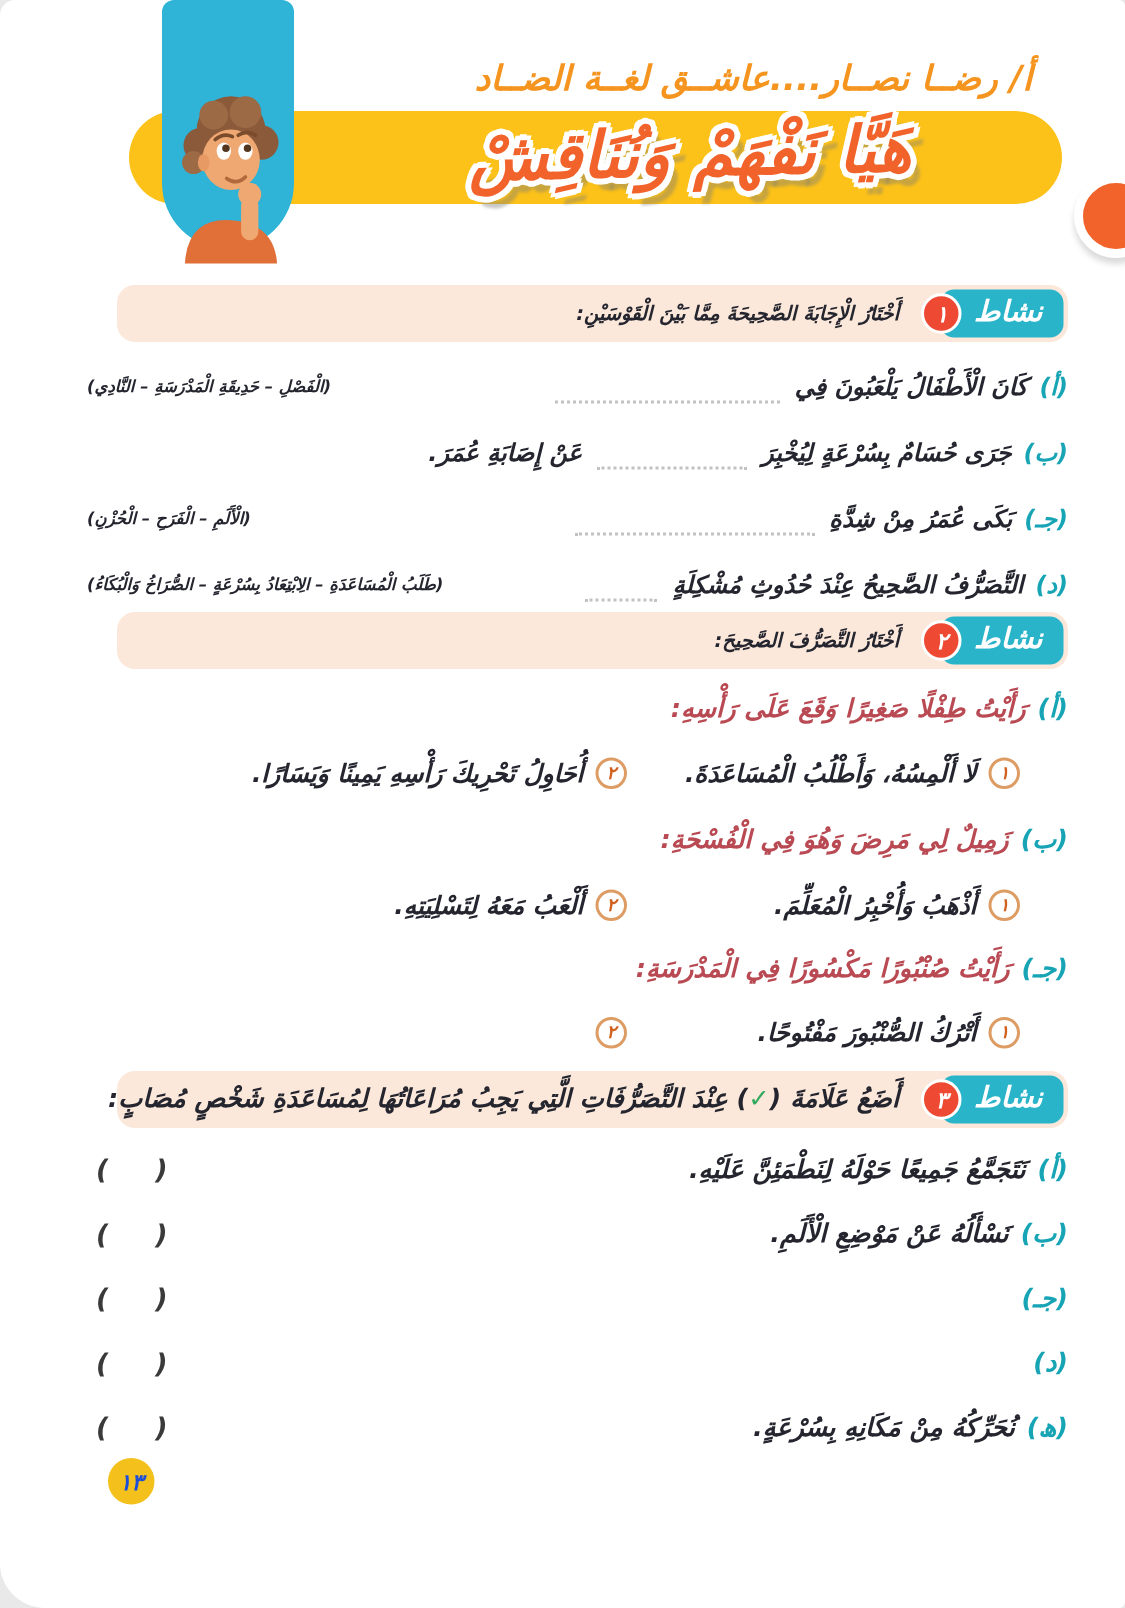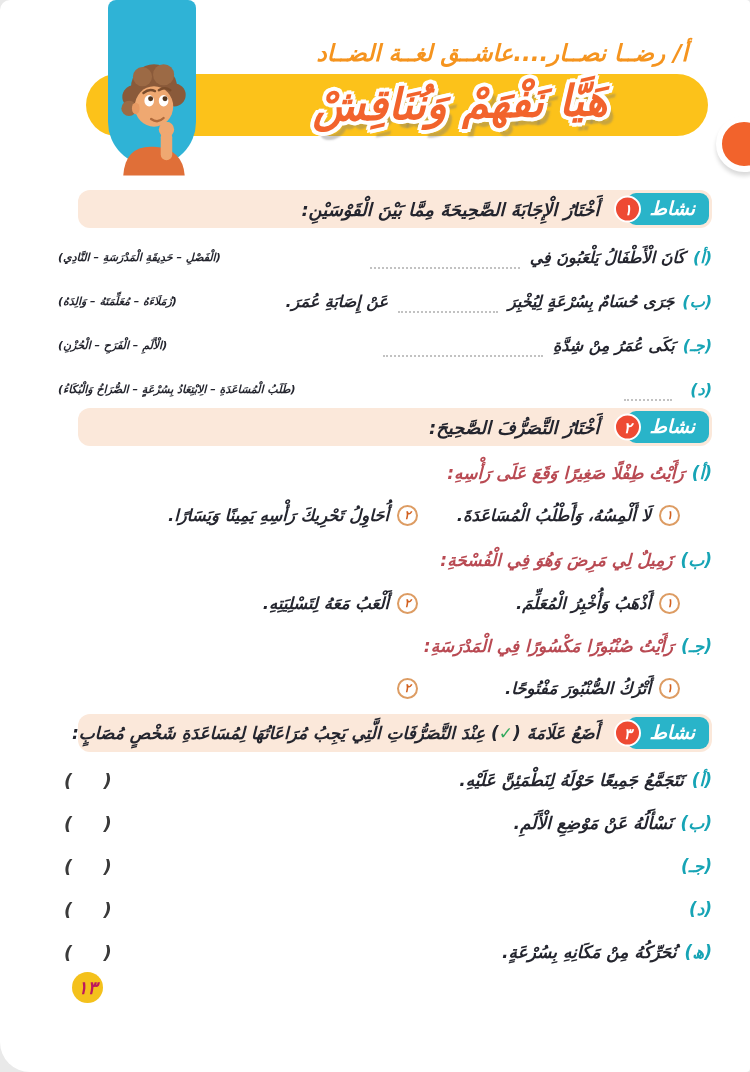--- a/index.html
+++ b/index.html
@@ -62,7 +62,7 @@
     display:flex;align-items:center;justify-content:center;
   }
   .band-title{
-    margin-inline-start:28px;font-size:18px;font-weight:700;color:var(--ink);
+    margin-inline-start:28px;font-size:13px;font-weight:700;color:var(--ink);
     white-space:nowrap;
   }
   .band-title.small{font-size:17px;}

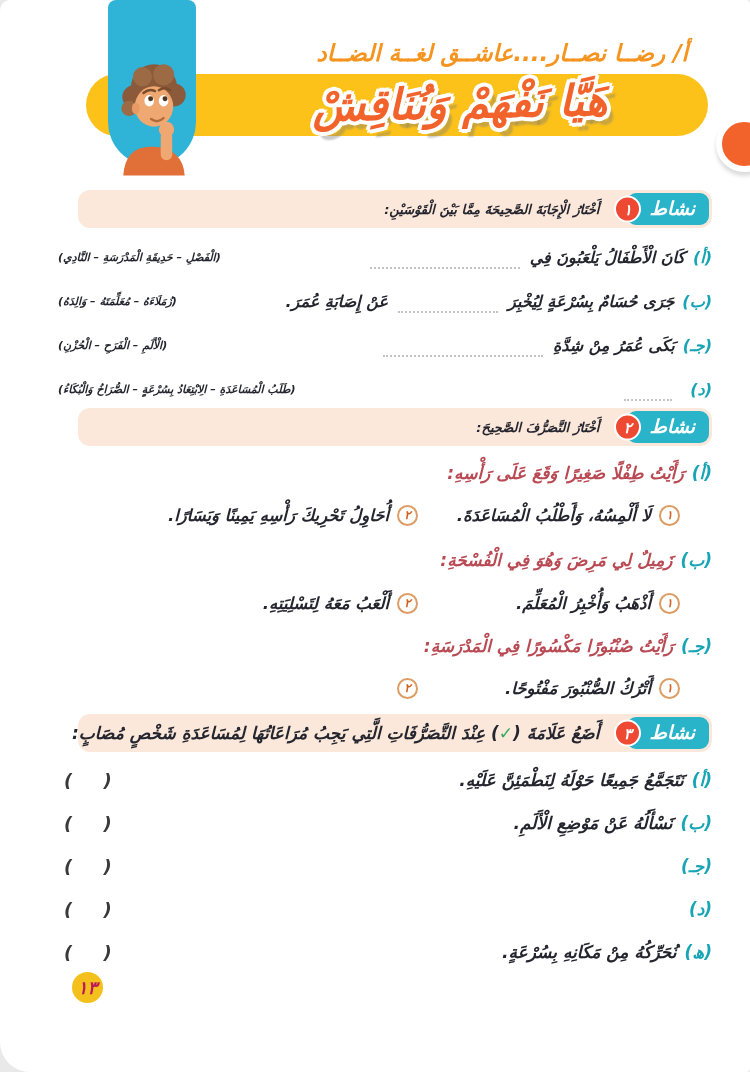--- a/index.html
+++ b/index.html
@@ -165,7 +165,6 @@
     <span>جَرَى حُسَامٌ بِسُرْعَةٍ لِيُخْبِرَ</span>
     <span class="blank w100"></span>
     <span>عَنْ إِصَابَةِ عُمَرَ.</span>
-    <span class="choices">(زُمَلَاءَهُ – مُعَلِّمَتَهُ – وَالِدَهُ)</span>
   </div>
   <div class="row" id="a1-c">
     <span class="letter">(جـ)</span>

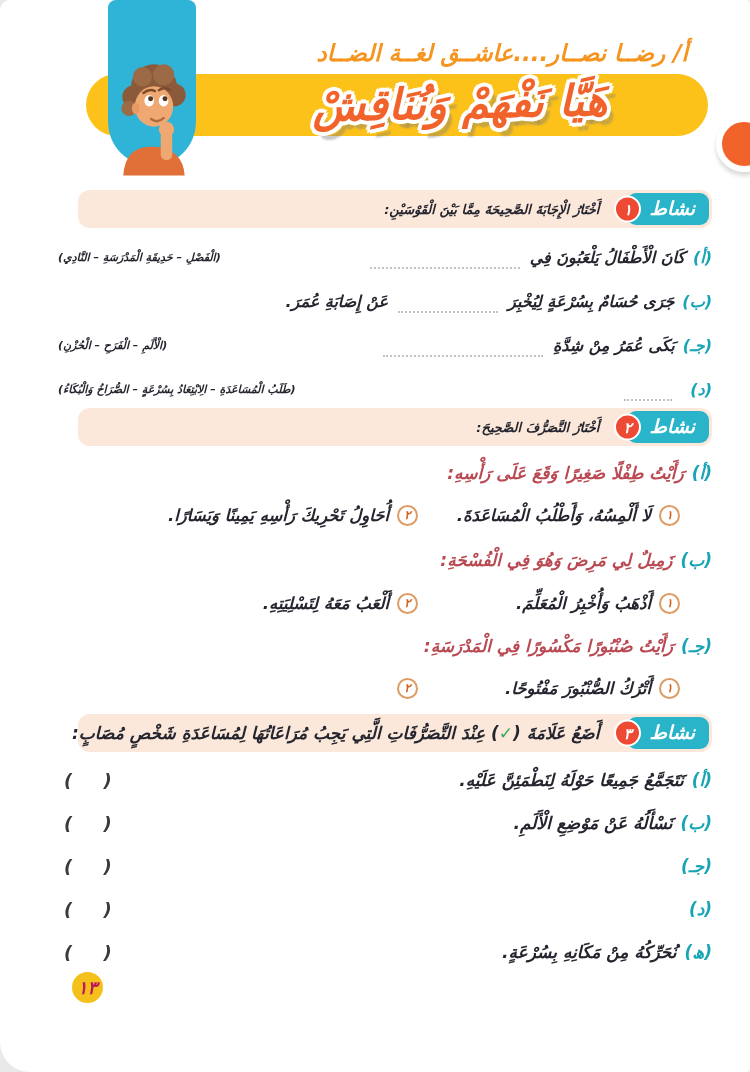--- a/index.html
+++ b/index.html
@@ -175,6 +175,7 @@
   </div>
   <div class="row" id="a1-d">
     <span class="letter">(د)</span>
+    <span>التَّصَرُّفُ الصَّحِيحُ عِنْدَ حُدُوثِ مُشْكِلَةٍ</span>
     <span class="blank w48"></span>
     <span></span>
     <span class="choices">(طَلَبُ الْمُسَاعَدَةِ – الِابْتِعَادُ بِسُرْعَةٍ – الصُّرَاخُ وَالْبُكَاءُ)</span>

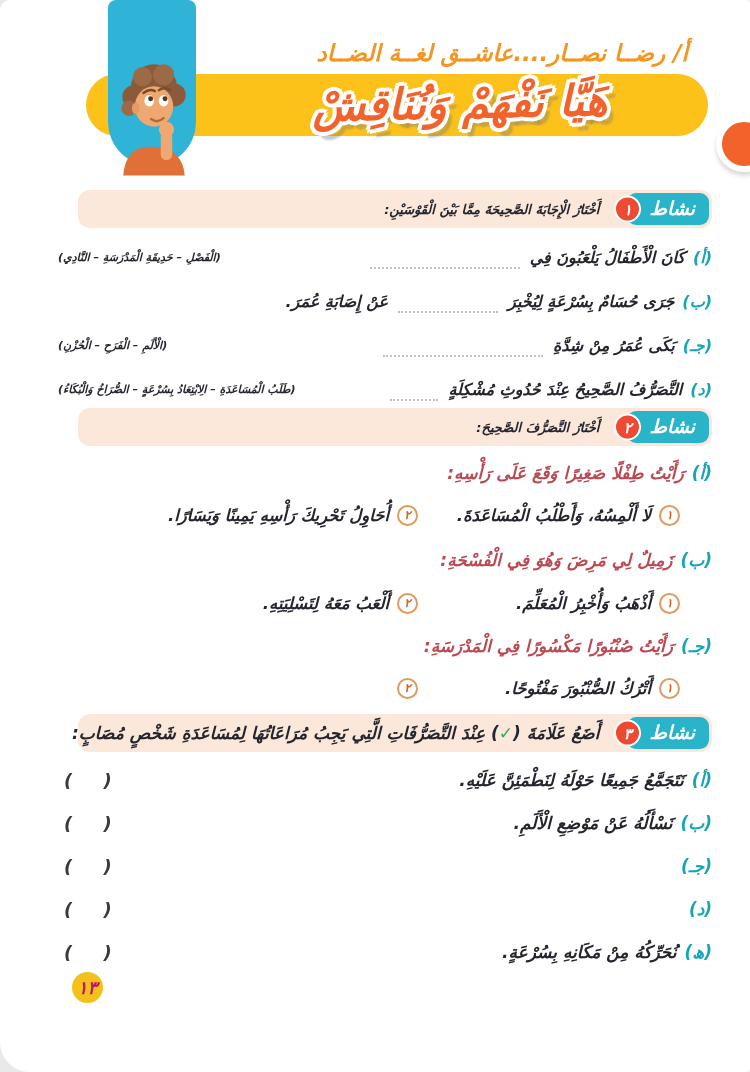--- a/index.html
+++ b/index.html
@@ -97,7 +97,7 @@
   
   .page-num{
     position:absolute;left:72px;top:972px;width:31px;height:31px;border-radius:50%;
-    background:var(--page_yellow);color:#be185d;font-size:18px;font-weight:700;
+    background:var(--page_yellow);color:#1d4ed8;font-size:15px;font-weight:700;
     display:flex;align-items:center;justify-content:center;
   }
   

